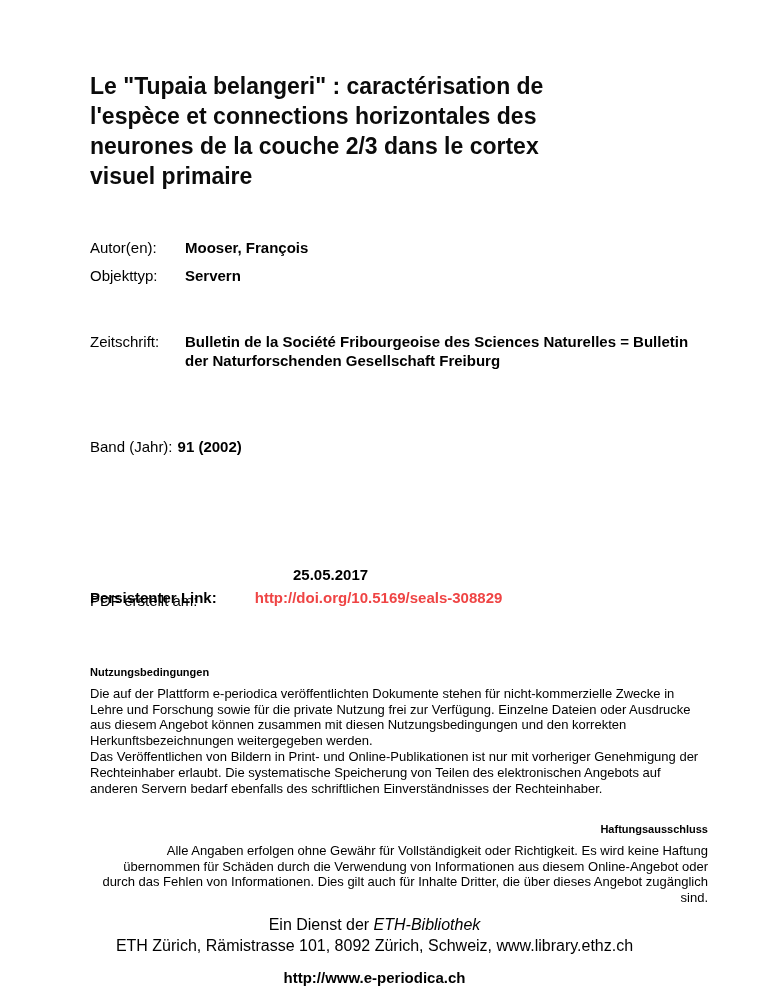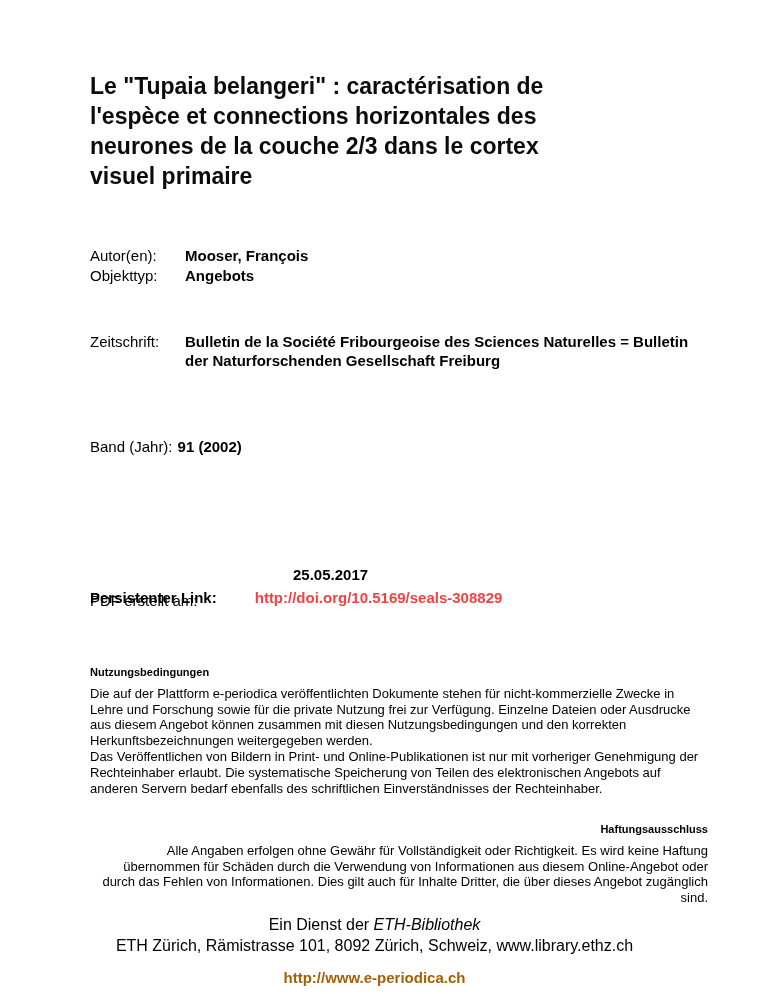--- a/index.html
+++ b/index.html
@@ -34,7 +34,7 @@
   .meta-label { display: inline-block; width: 95px; flex: 0 0 95px; font-weight: normal; }
   .meta-value { font-weight: bold; }
   .meta-value.journal { width: 505px; }
-  .row-autor       { top: 246px; }
+  .row-autor       { top: 238px; }
   .row-objekttyp   { top: 266px; }
   .row-zeitschrift { top: 332px; }
   .row-band        { top: 437px; }

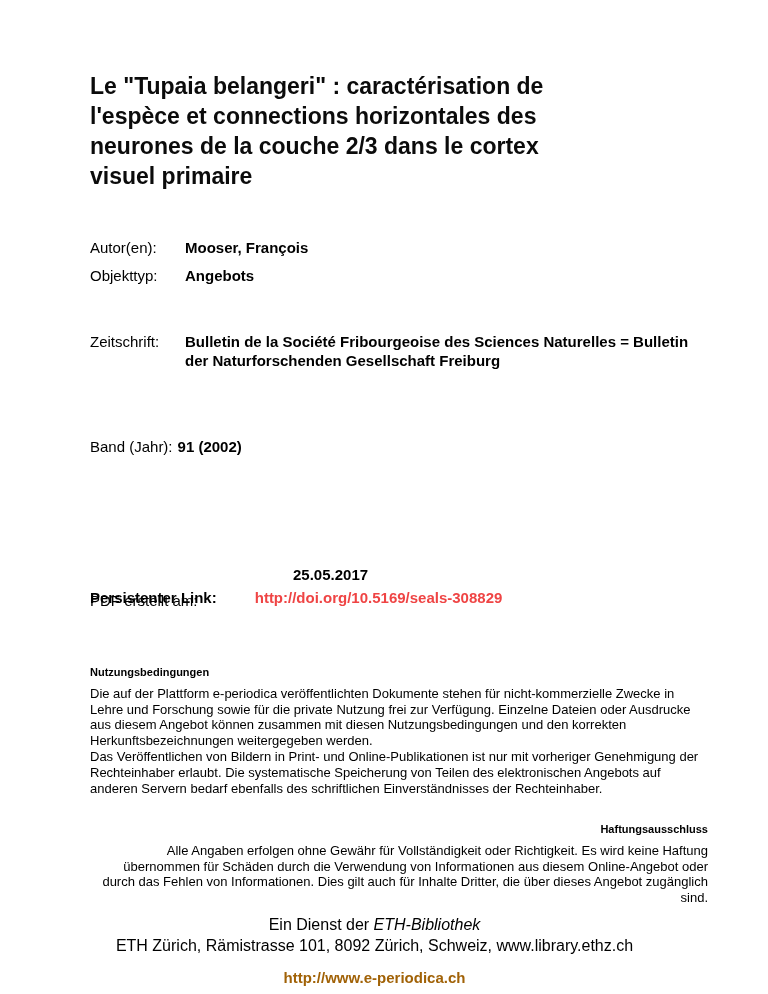--- a/index.html
+++ b/index.html
@@ -100,7 +100,7 @@
 
   <div class="meta-row row-objekttyp">
     <span class="meta-label">Objekttyp:</span>
-    <span class="meta-value">Angebots</span>
+    <span class="meta-value">Servern</span>
   </div>
 
   <div class="meta-row row-zeitschrift">

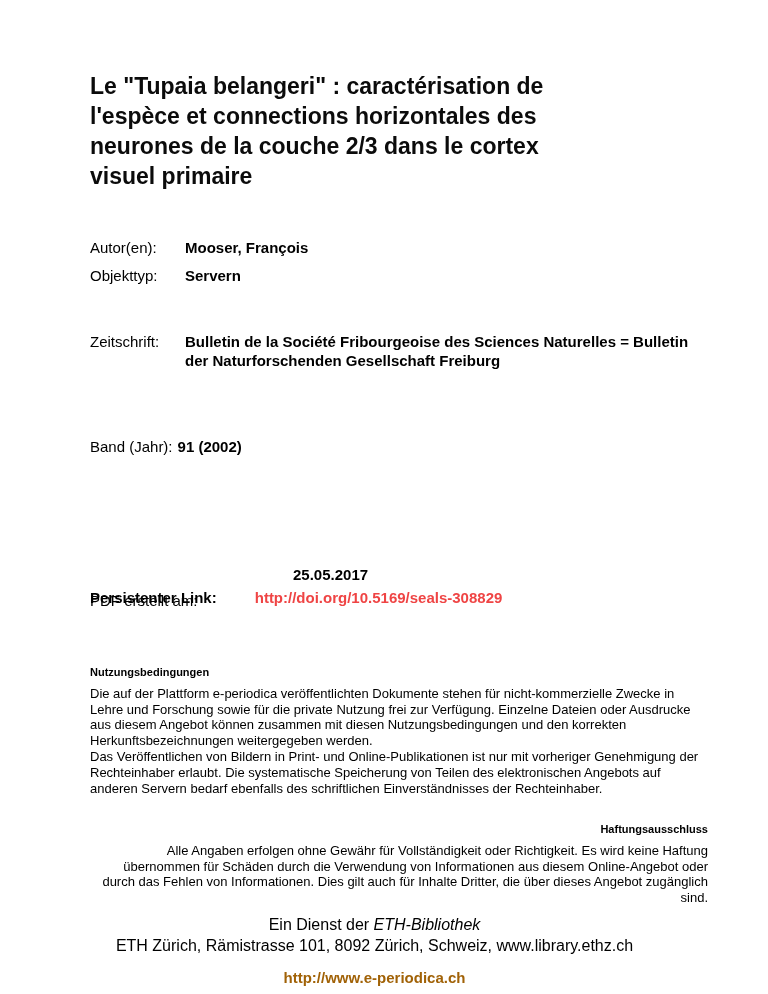--- a/index.html
+++ b/index.html
@@ -82,7 +82,7 @@
     margin-top: 12px;
     font-size: 15px;
     font-weight: bold;
-    color: #a16207;
+    color: #000000;
     text-decoration: none;
   }
 </style>

